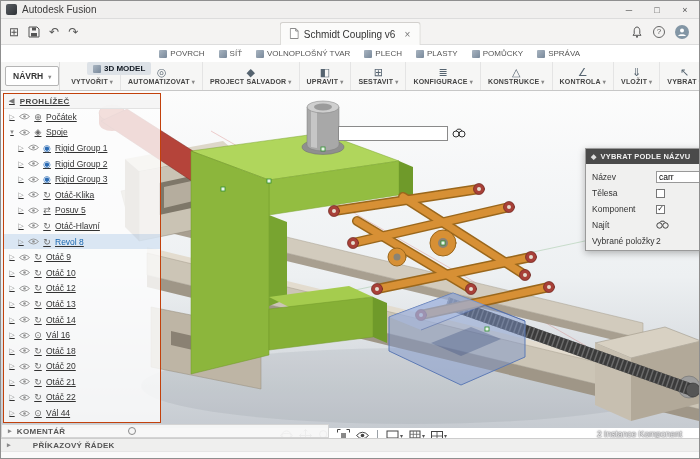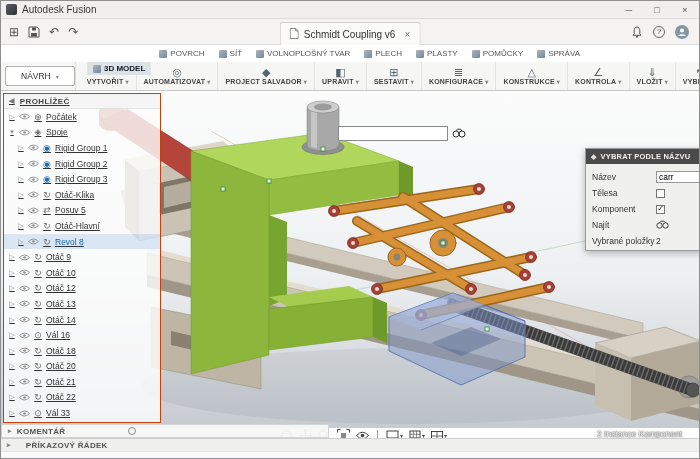--- a/index.html
+++ b/index.html
@@ -32,7 +32,7 @@
   
   .ribbonbar{height:29px;background:#f6f6f5;border-bottom:1px solid #c7c7c7;display:flex;align-items:stretch;padding:0 4px;}
   .navrh-wrap{width:80px;display:flex;align-items:center;border-right:1px solid #ddd;margin-right:4px;}
-  .navrh-btn{background:#fff;border:1px solid #b5b5b5;border-radius:2px;font-size:8.5px;font-weight:normal;color:#333;padding:4px 15px;display:flex;gap:5px;align-items:center;}
+  .navrh-btn{background:#fff;border:1px solid #b5b5b5;border-radius:2px;font-size:8.5px;font-weight:bold;color:#333;padding:4px 7px;display:flex;gap:5px;align-items:center;}
   .rgroup{display:flex;flex-direction:column;align-items:center;justify-content:center;padding:1px 7px 2px;border-right:1px solid #e4e4e4;white-space:nowrap;}
   .rgroup.push{margin-left:auto;border-right:none;}
   .gicon{font-size:11px;color:#566470;line-height:12px;}

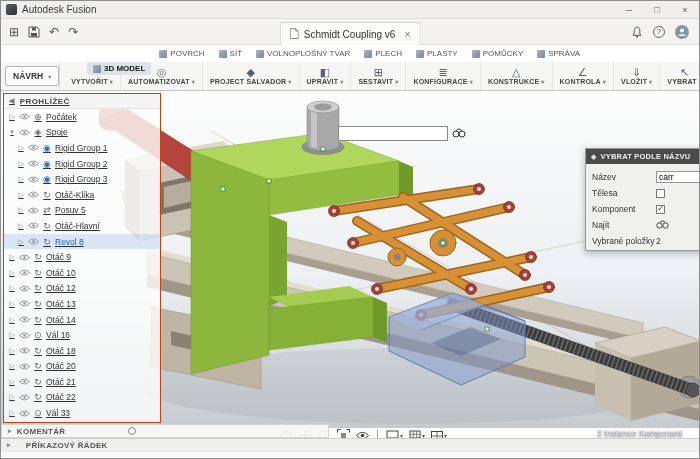--- a/index.html
+++ b/index.html
@@ -672,7 +672,7 @@
             </svg>
     </span>
     <span class="ticon">⊙</span>
-    <span class="tlabel">Vál 33</span>
+    <span class="tlabel">Vál 44</span>
   </div>
 </div>
   </div>

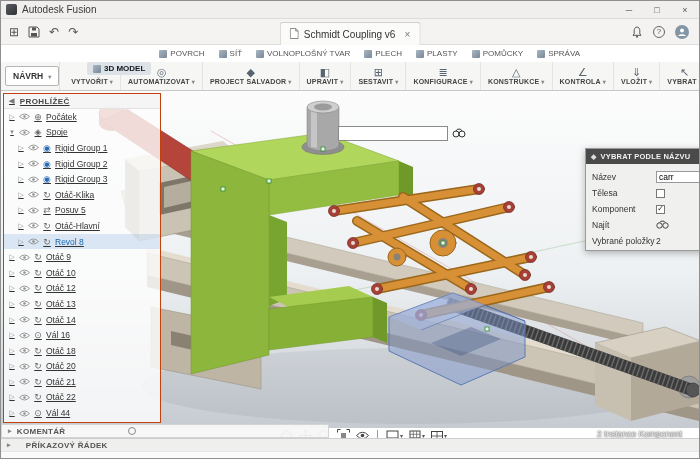--- a/index.html
+++ b/index.html
@@ -73,7 +73,7 @@
   
   .comment-bar{position:absolute;left:0;top:423px;width:328px;height:14px;background:rgba(247,247,247,.95);border:1px solid #d4d4d4;display:flex;align-items:center;gap:5px;padding:0 6px;font-size:8px;font-weight:bold;color:#555;letter-spacing:.3px;}
   .cb-circle{width:8px;height:8px;border:1px solid #8a8a8a;border-radius:50%;margin-left:58px;}
-  .command-bar{position:absolute;left:0;top:437px;width:700px;height:13px;background:#efefee;border-top:1px solid #cdcdcd;display:flex;align-items:center;gap:15px;padding:0 6px;font-size:8px;font-weight:bold;color:#555;letter-spacing:.3px;}
+  .command-bar{position:absolute;left:0;top:437px;width:700px;height:13px;background:#efefee;border-top:1px solid #cdcdcd;display:flex;align-items:center;gap:22px;padding:0 6px;font-size:8px;font-weight:bold;color:#555;letter-spacing:.3px;}
   .command-space{position:absolute;left:0;top:450px;width:700px;height:9px;background:#fafafa;border-top:1px solid #e6e6e6;}
   .chev{font-size:7px;color:#888;}
 

